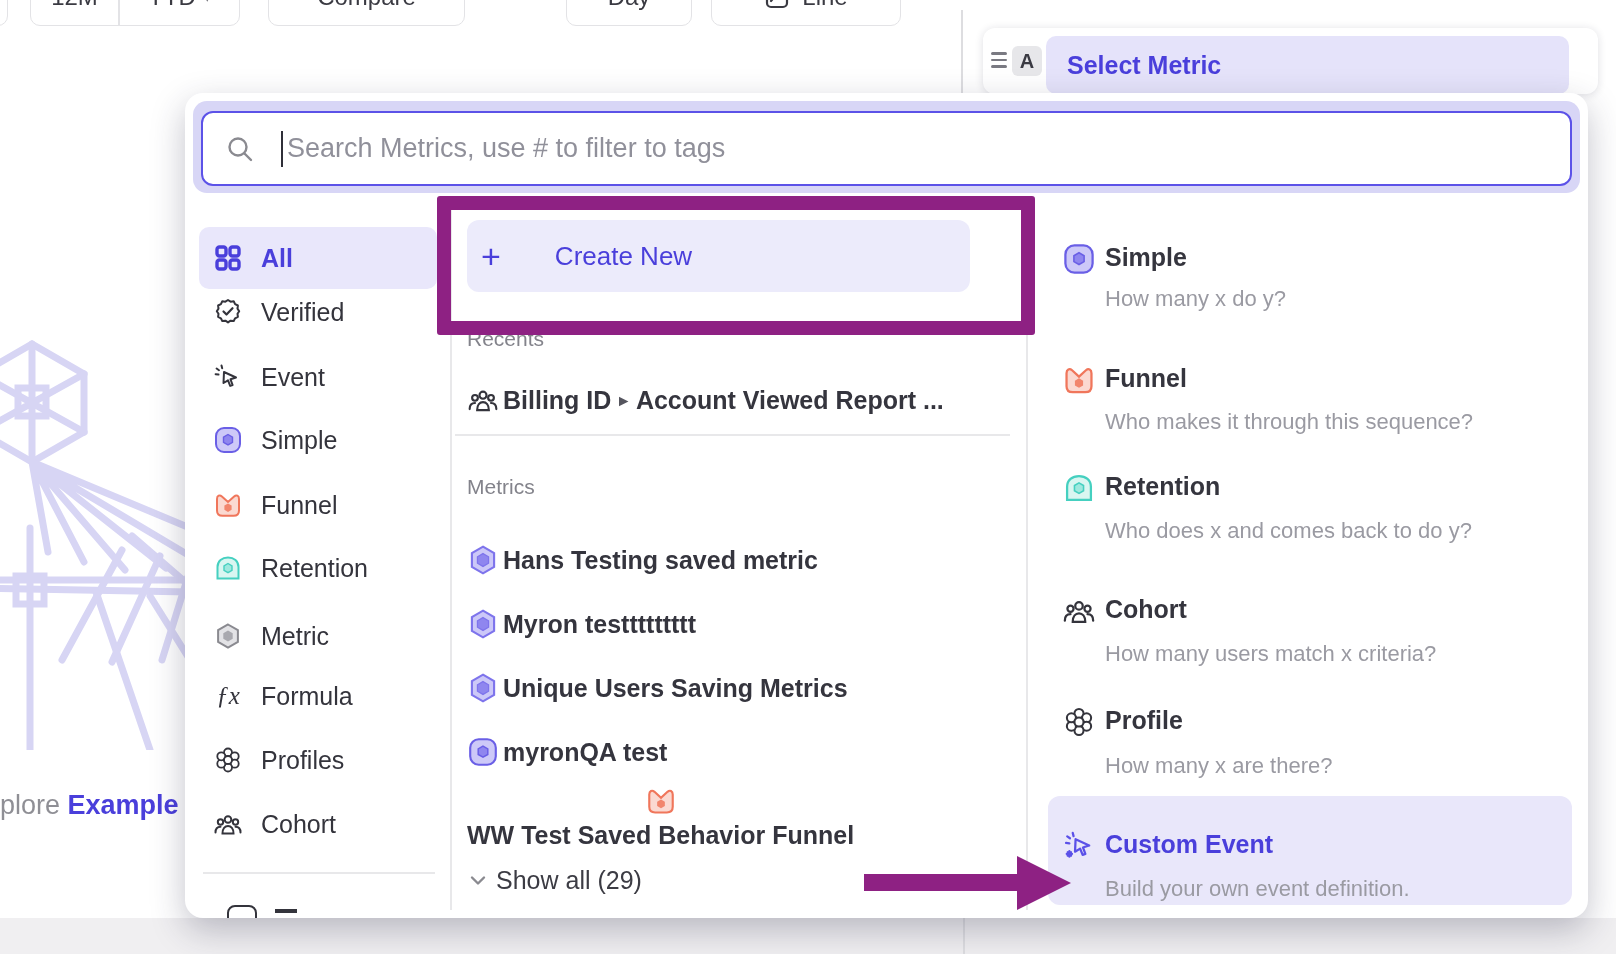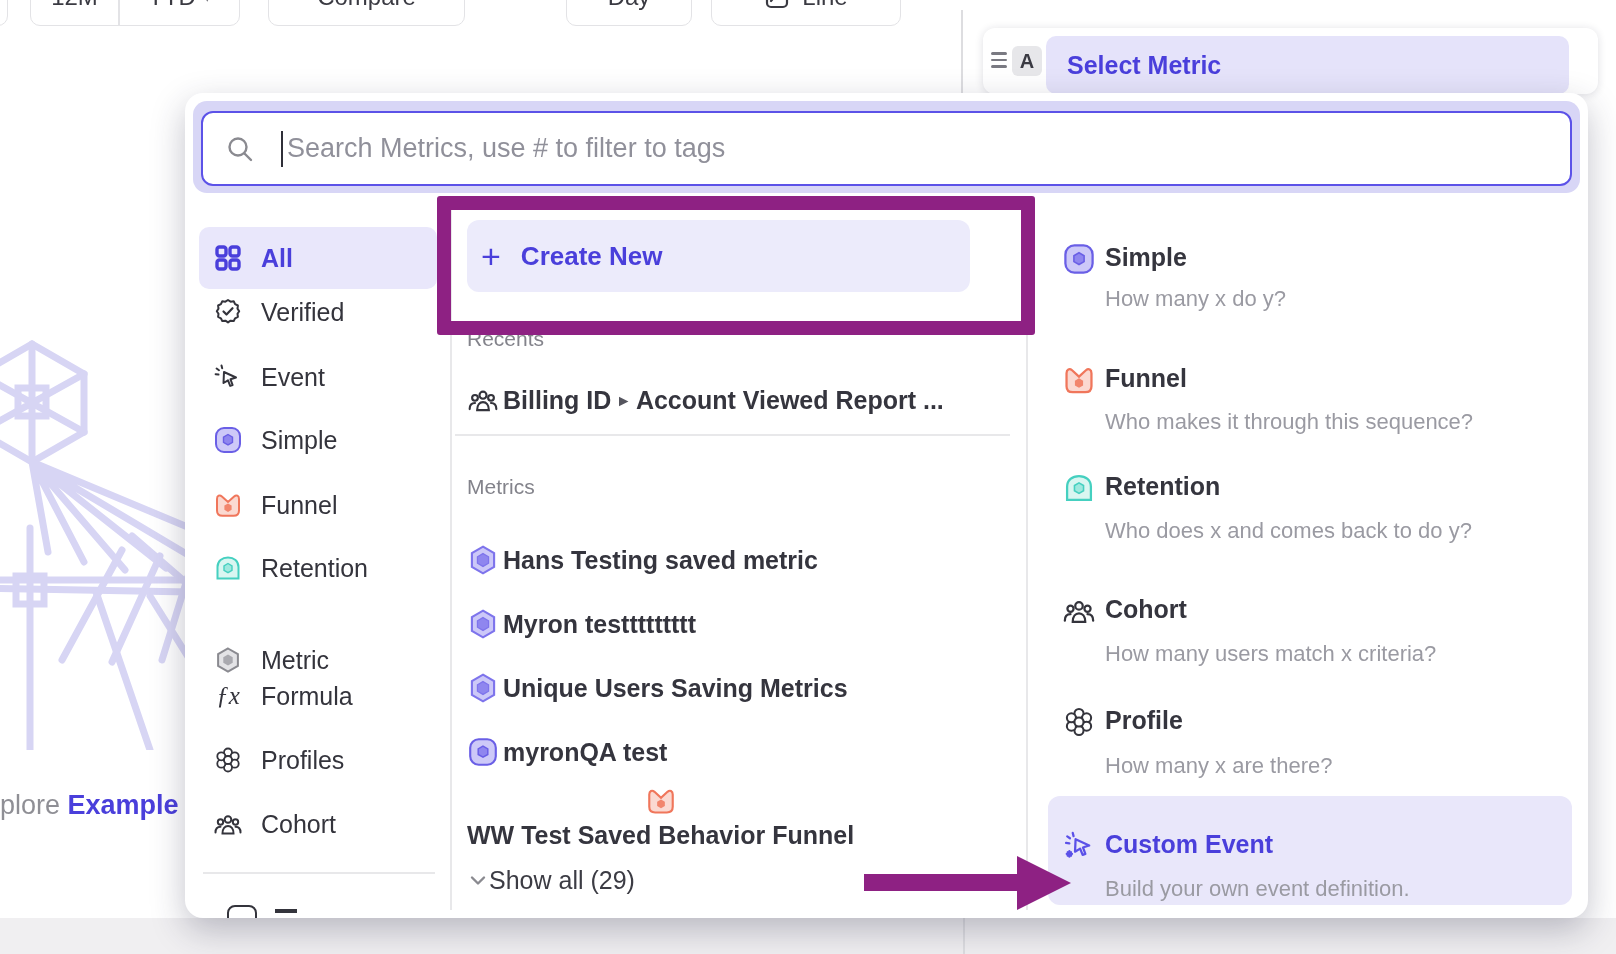--- a/index.html
+++ b/index.html
@@ -46,7 +46,7 @@
   .create-btn{position:absolute;left:282px;top:127px;width:503px;height:72px;background:#ECEBFB;border-radius:12px;
               display:flex;align-items:center;padding-left:14px;gap:20px;box-sizing:border-box;}
   .create-plus{font-size:34px;font-weight:400;color:#4A3FDB;line-height:1;}
-  .create-label{font-size:26px;font-weight:700;color:#4A3FDB;}
+  .create-label{font-size:26px;font-weight:400;color:#4A3FDB;margin-left:34px;}
   .sec-label{position:absolute;left:282px;font-size:21px;color:#83838B;}
   .mid-row{position:absolute;left:282px;height:62px;display:flex;align-items:center;gap:4px;
            font-size:25px;font-weight:700;color:#35353E;white-space:nowrap;}

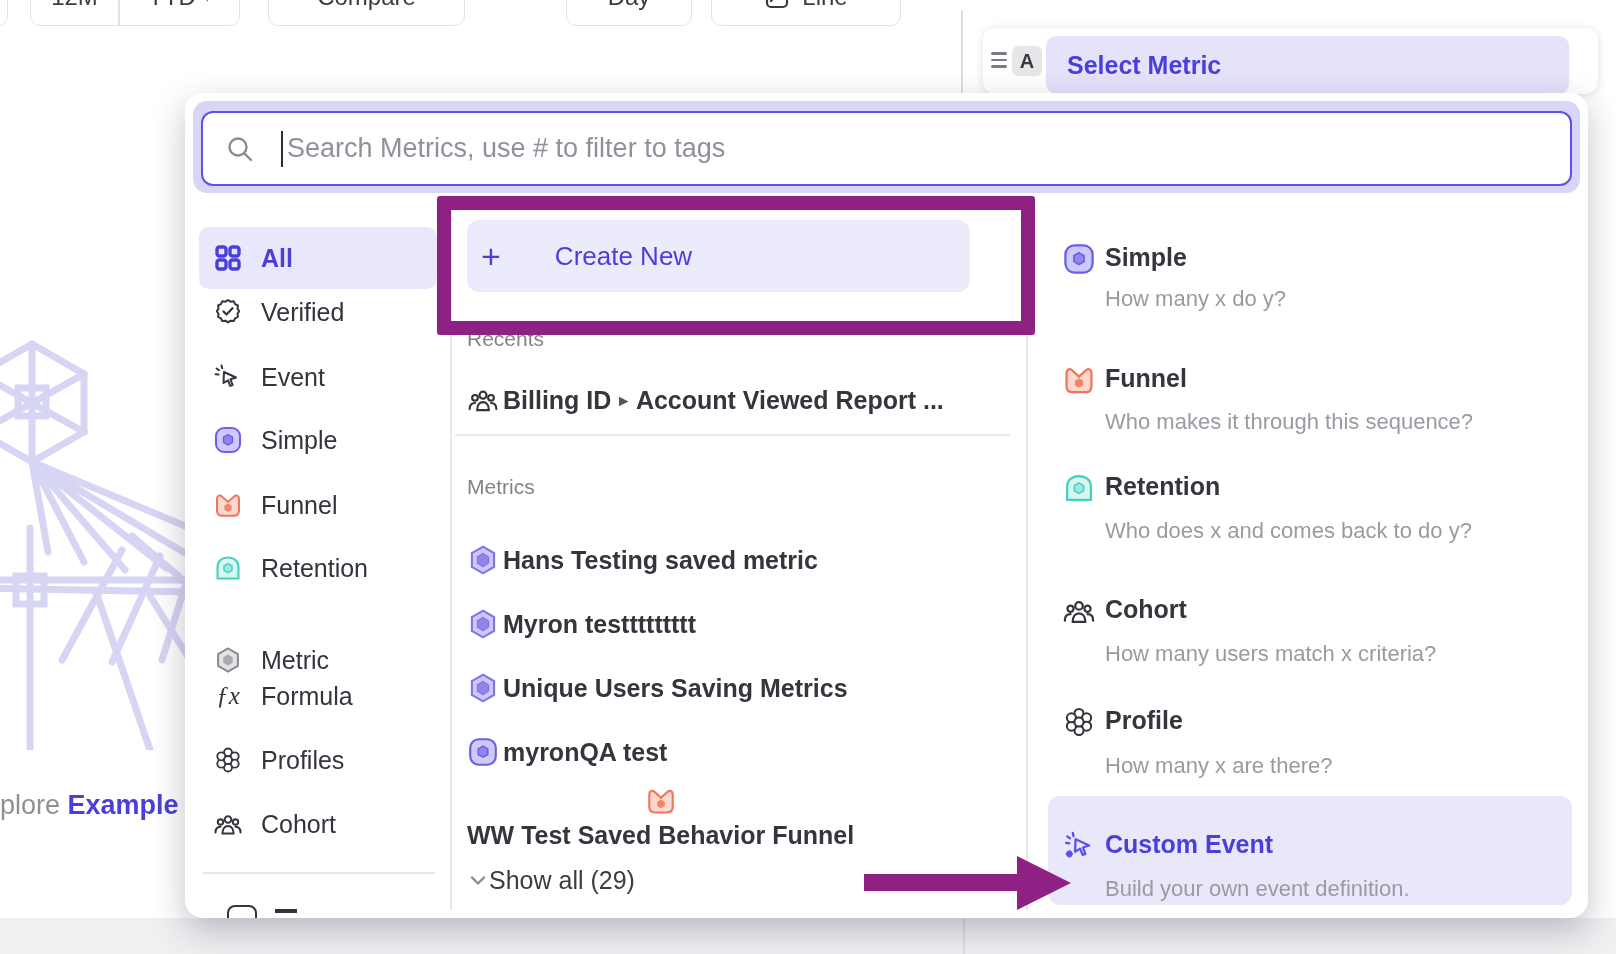--- a/index.html
+++ b/index.html
@@ -212,7 +212,7 @@
       </span>
       <span>Retention</span>
     </div>
-    <div class="side-row" style="top:536px;">
+    <div class="side-row" style="top:512px;">
       <span style="display:flex;">
         <svg width="30" height="30" viewBox="0 0 30 30">
             <path d="M15,3.5 L24.9,9.2 V20.8 L15,26.5 L5.1,20.8 V9.2 Z" fill="#E3E3E6" stroke="#8A8A90" stroke-width="2"></path>

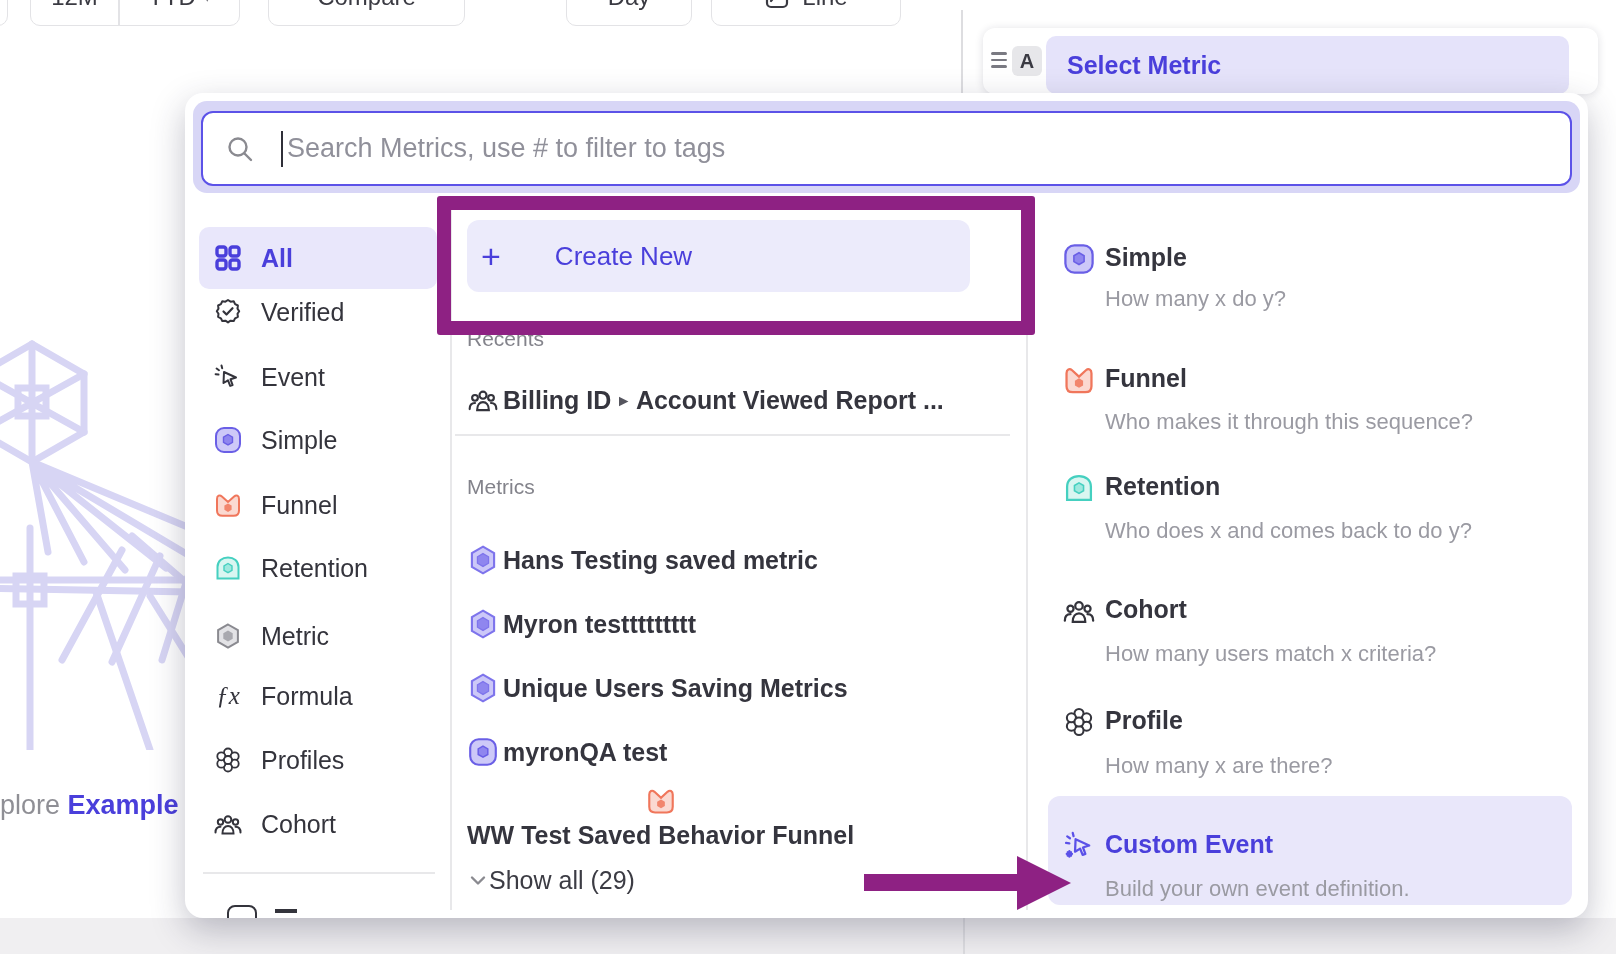--- a/index.html
+++ b/index.html
@@ -52,7 +52,7 @@
            font-size:25px;font-weight:700;color:#35353E;white-space:nowrap;}
   .mid-div{position:absolute;left:270px;top:341px;width:555px;height:1.5px;background:#E8E8EA;}
   .sep-tri{font-size:17px;color:#55555E;margin:0 4px;}
-  .showall{font-weight:500;color:#3C3C44;gap:3px;justify-content:space-between;}
+  .showall{font-weight:500;color:#3C3C44;gap:10px;justify-content:space-between;}
 
   
   .rt-title{position:absolute;left:920px;font-size:25px;font-weight:600;color:#35353E;white-space:nowrap;}

